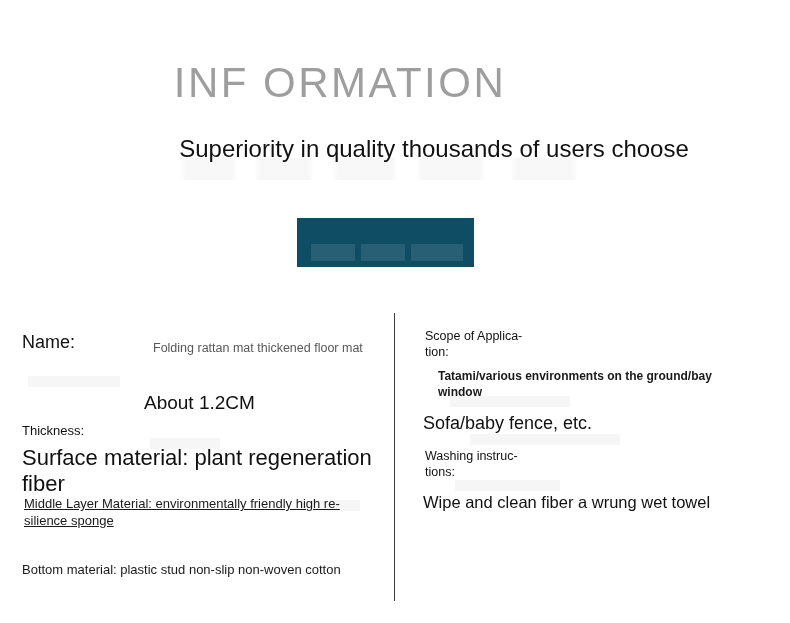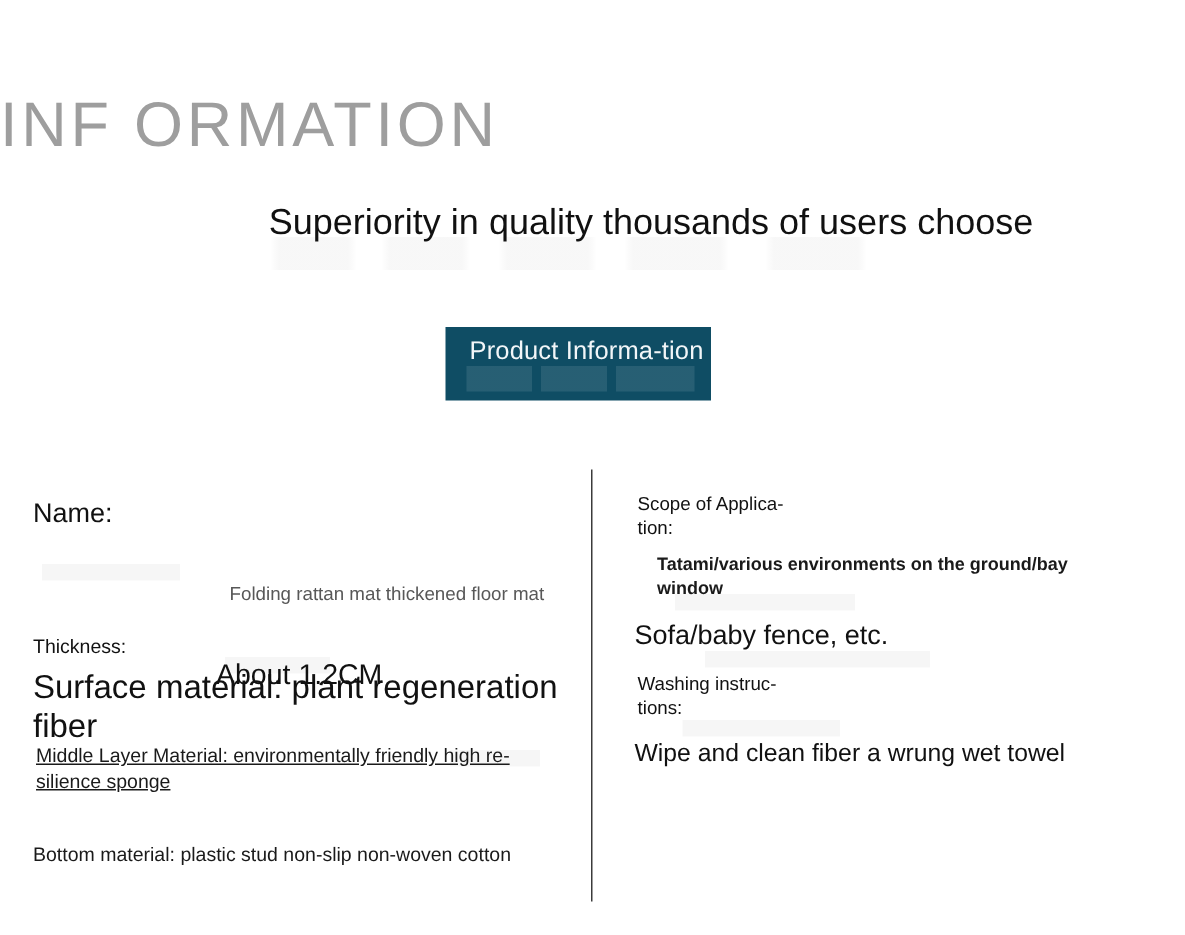--- a/index.html
+++ b/index.html
@@ -26,6 +26,7 @@
     left: 0;
     top: 58px;
     width: 680px;
+    text-align: center;
     font-size: 42px;
     font-weight: 300;
     letter-spacing: 2.5px;

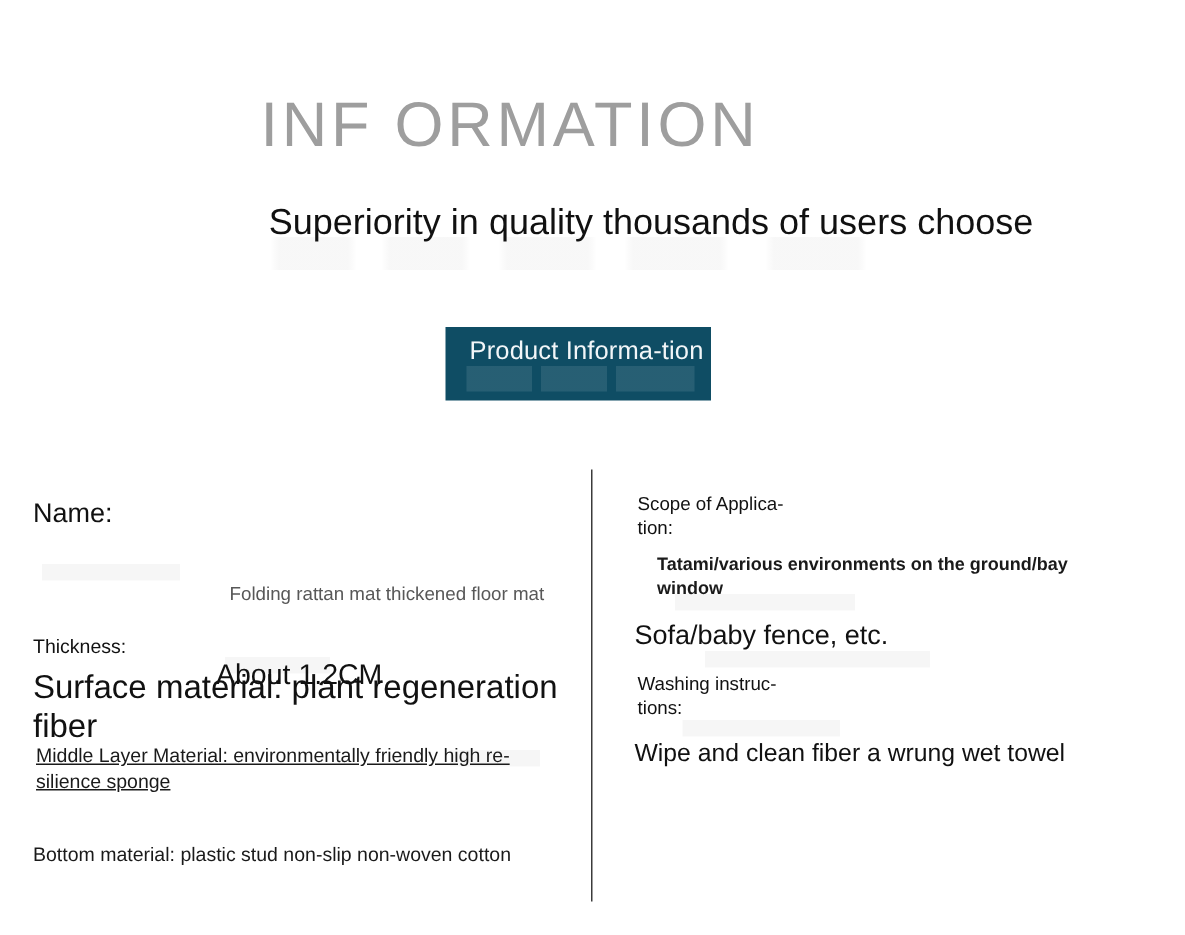--- a/index.html
+++ b/index.html
@@ -207,7 +207,6 @@
 
   <div class="section-tab">
     <span class="tab-ghost"></span>
-    <span class="tab-label">Product Informa-tion</span>
   </div>
 
   <div class="divider"></div>

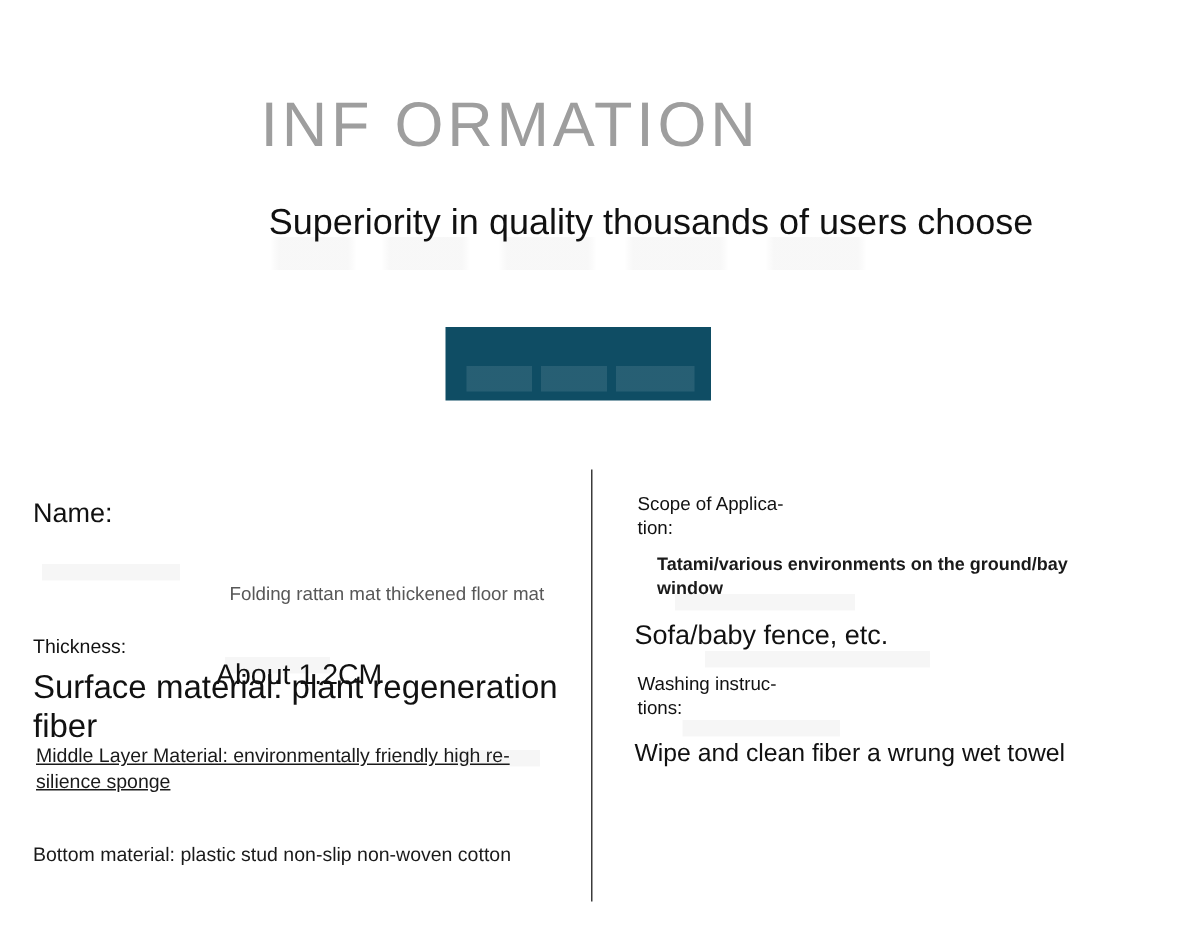--- a/index.html
+++ b/index.html
@@ -127,7 +127,6 @@
   .spec-value {
     color: #111111;
     white-space: pre-line;
-    margin-top: 48px;
   }
 
   

